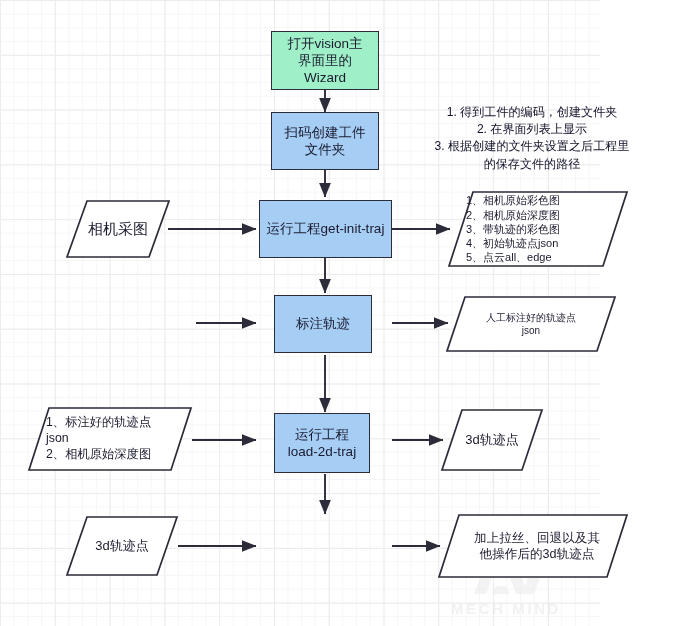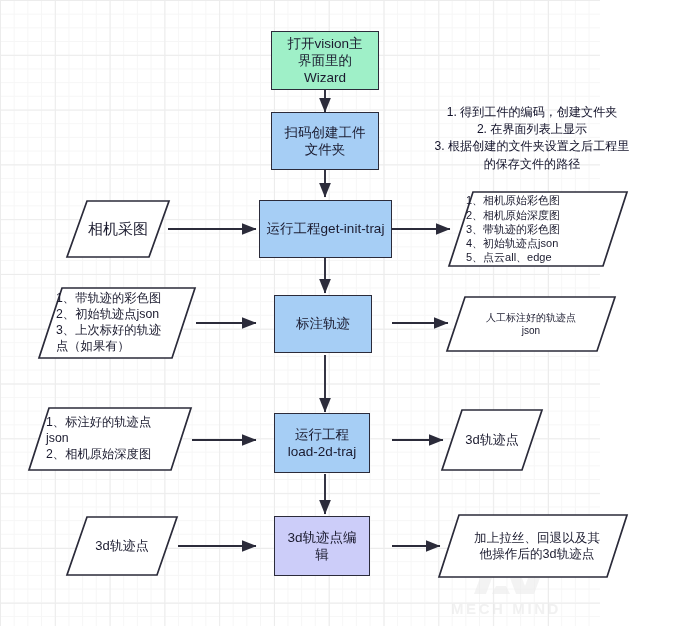--- a/index.html
+++ b/index.html
@@ -160,15 +160,6 @@
 5、点云all、edge</div>
   </div>
 
-  <div class="para-wrap" style="left:38px; top:287px; width:158px; height:72px;">
-    <svg width="158" height="72" viewBox="0 0 158 72" preserveAspectRatio="none">
-      <polygon points="24,1 157,1 134,71 1,71" fill="#ffffff" stroke="#2b2b3a" stroke-width="1.7"></polygon>
-    </svg>
-    <div class="para-text left-al" style="font-size:12.3px; padding-left:18px;">1、带轨迹的彩色图
-2、初始轨迹点json
-3、上次标好的轨迹
-    点（如果有）</div>
-  </div>
 
   <div class="para-wrap" style="left:446px; top:296px; width:170px; height:56px;">
     <svg width="170" height="56" viewBox="0 0 170 56" preserveAspectRatio="none">

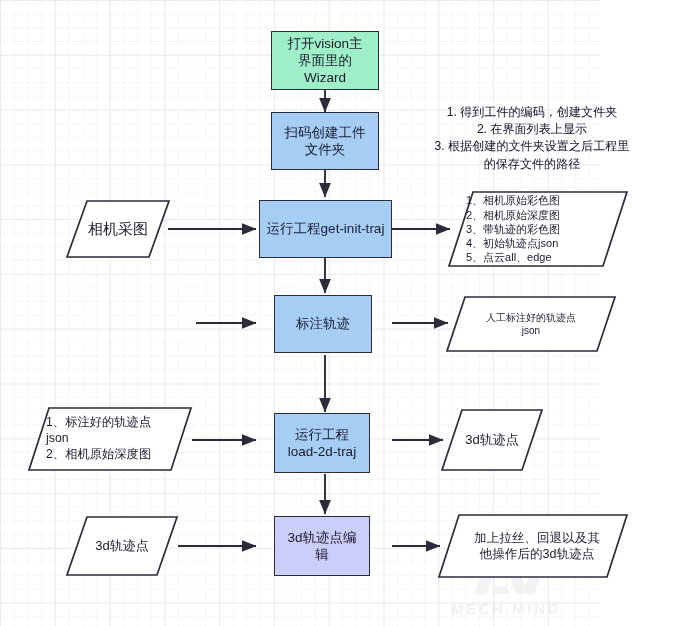--- a/index.html
+++ b/index.html
@@ -139,8 +139,6 @@
   <div class="node proc proc-blue" style="left:274px; top:413px; width:96px; height:60px; font-size:13.5px; white-space:pre-line;">运行工程
 load-2d-traj</div>
 
-  <div class="node proc proc-lav" style="left:274px; top:516px; width:96px; height:60px; font-size:13.5px; white-space:pre-line;">3d轨迹点编
-辑</div>
 
   <div class="para-wrap" style="left:66px; top:200px; width:104px; height:58px;">
     <svg width="104" height="58" viewBox="0 0 104 58" preserveAspectRatio="none">

